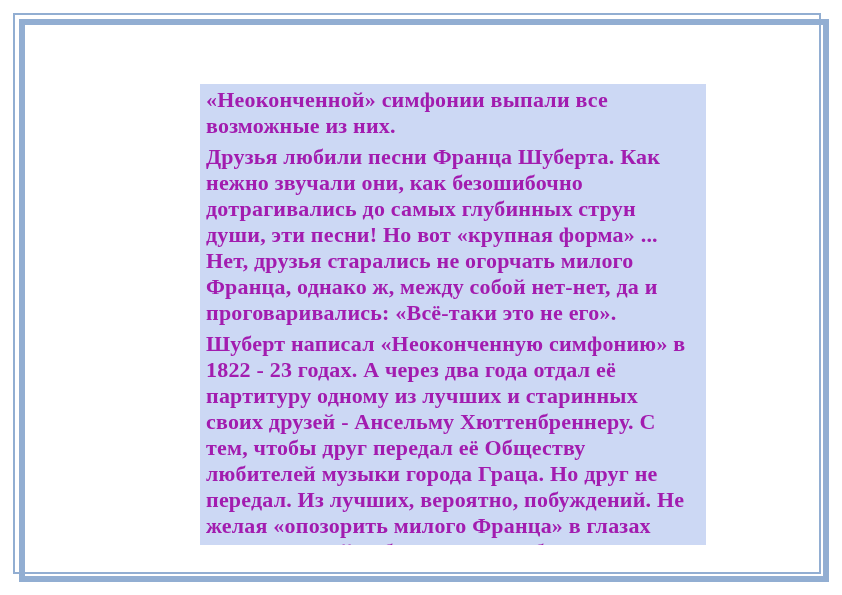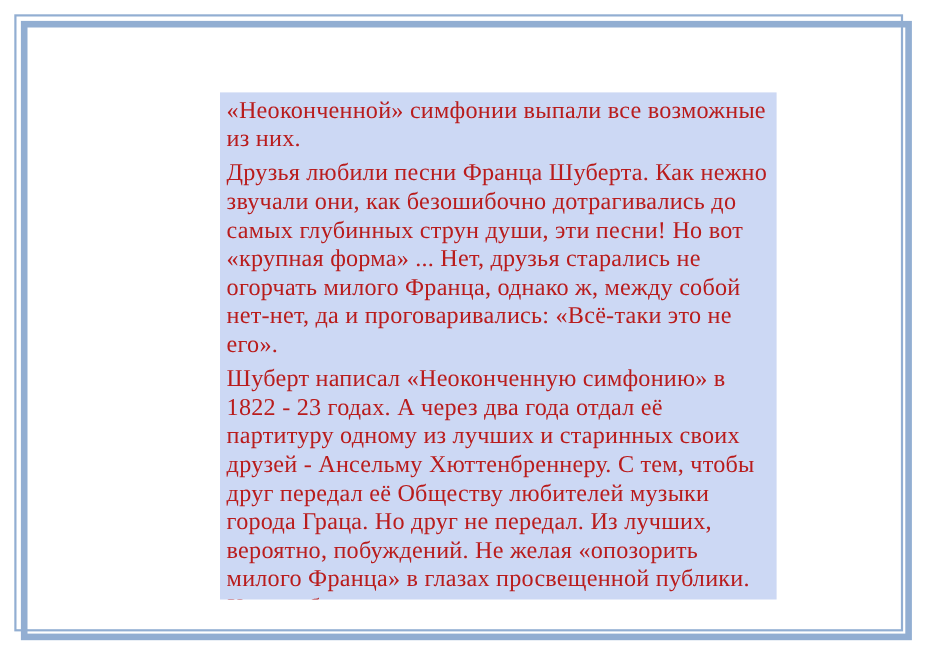--- a/index.html
+++ b/index.html
@@ -58,7 +58,7 @@
 
 <div class="frame frame-thick" style="border-color: rgb(146, 174, 210);"></div>
 
-<div class="text-block" style="background-color: rgb(204, 216, 244); color: #b91c1c;">
+<div class="text-block" style="background-color: rgb(204, 216, 244); color: #a21caf; font-weight: bold;">
   <p>«Неоконченной» симфонии выпали все возможные из них.</p>
   <p>Друзья любили песни Франца Шуберта. Как нежно звучали они, как безошибочно дотрагивались до самых глубинных струн души, эти песни! Но вот «крупная форма» ... Нет, друзья старались не огорчать милого Франца, однако ж, между собой нет-нет, да и проговаривались: «Всё-таки это не его».</p>
   <p>Шуберт написал «Неоконченную симфонию» в 1822 - 23 годах. А через два года отдал её партитуру одному из лучших и старинных своих друзей - Ансельму Хюттенбреннеру. С тем, чтобы друг передал её Обществу любителей музыки города Граца. Но друг не передал. Из лучших, вероятно, побуждений. Не желая «опозорить милого Франца» в глазах просвещенной публики. Хюттенбреннер и сам</p>

